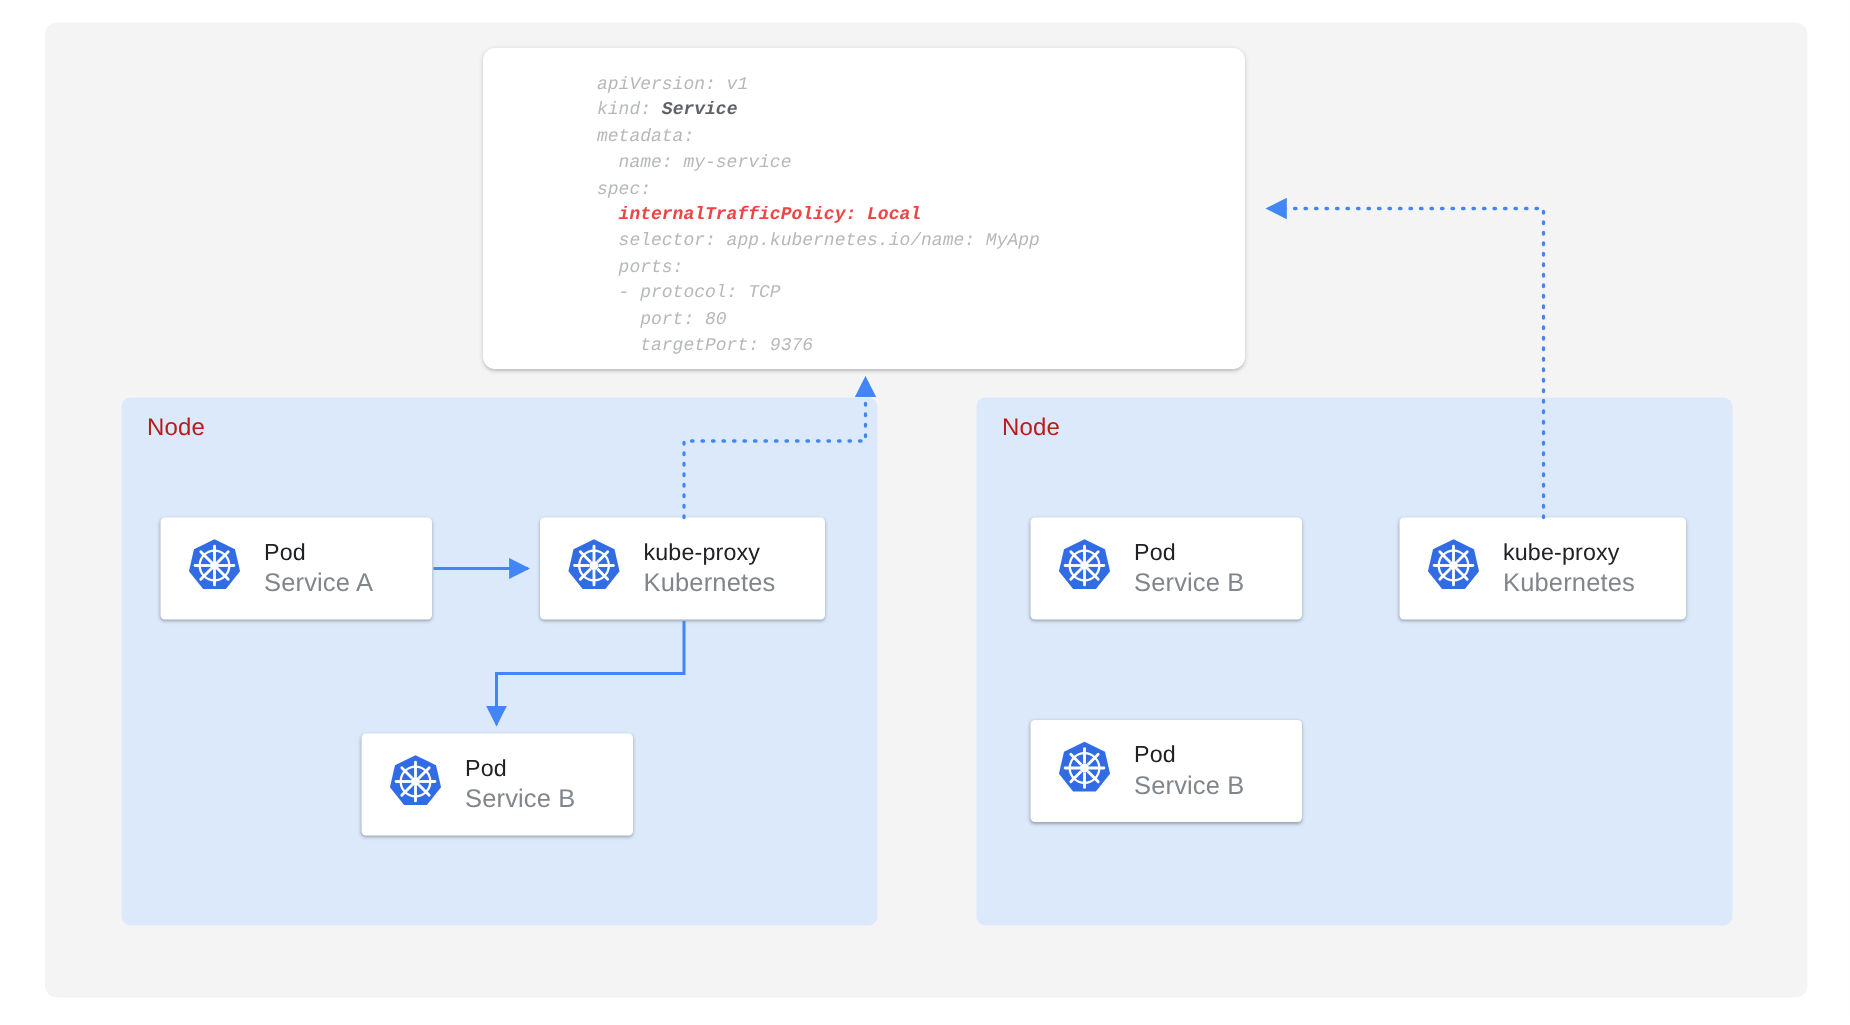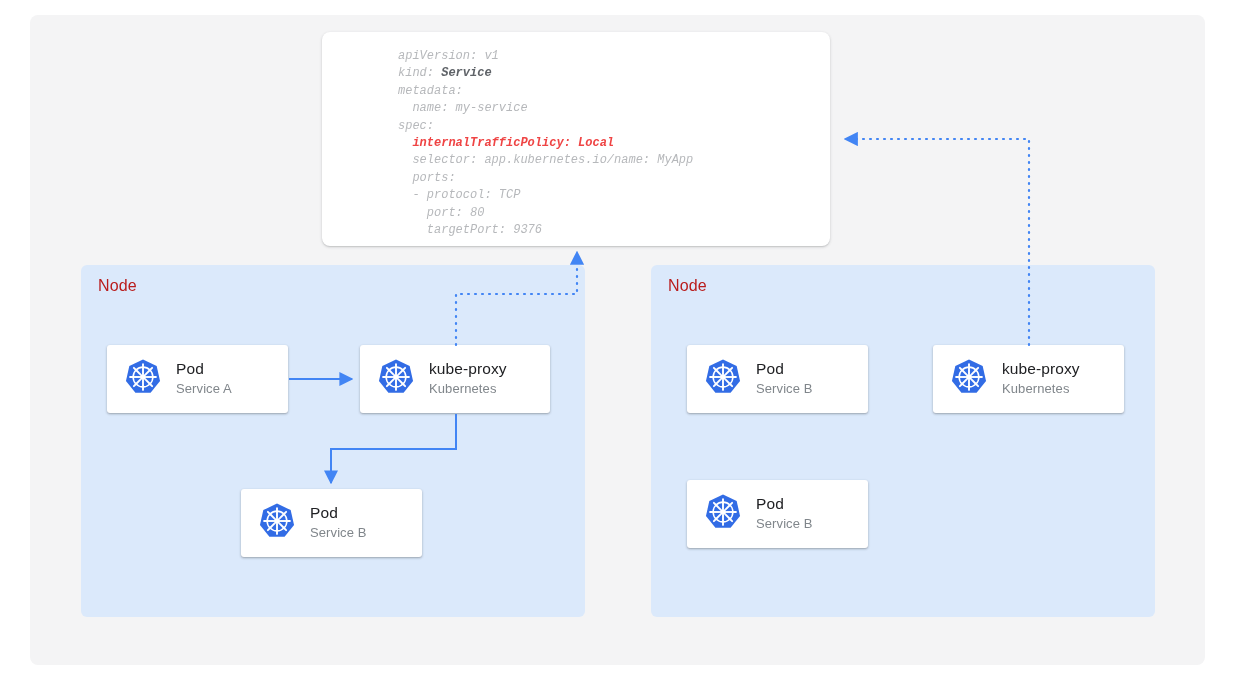--- a/index.html
+++ b/index.html
@@ -96,7 +96,7 @@
     letter-spacing: 0.1px;
   }
   .card-sub {
-    font-size: 13px;
+    font-size: 17px;
     color: #80868b;
     line-height: 20px;
     letter-spacing: 0.1px;

